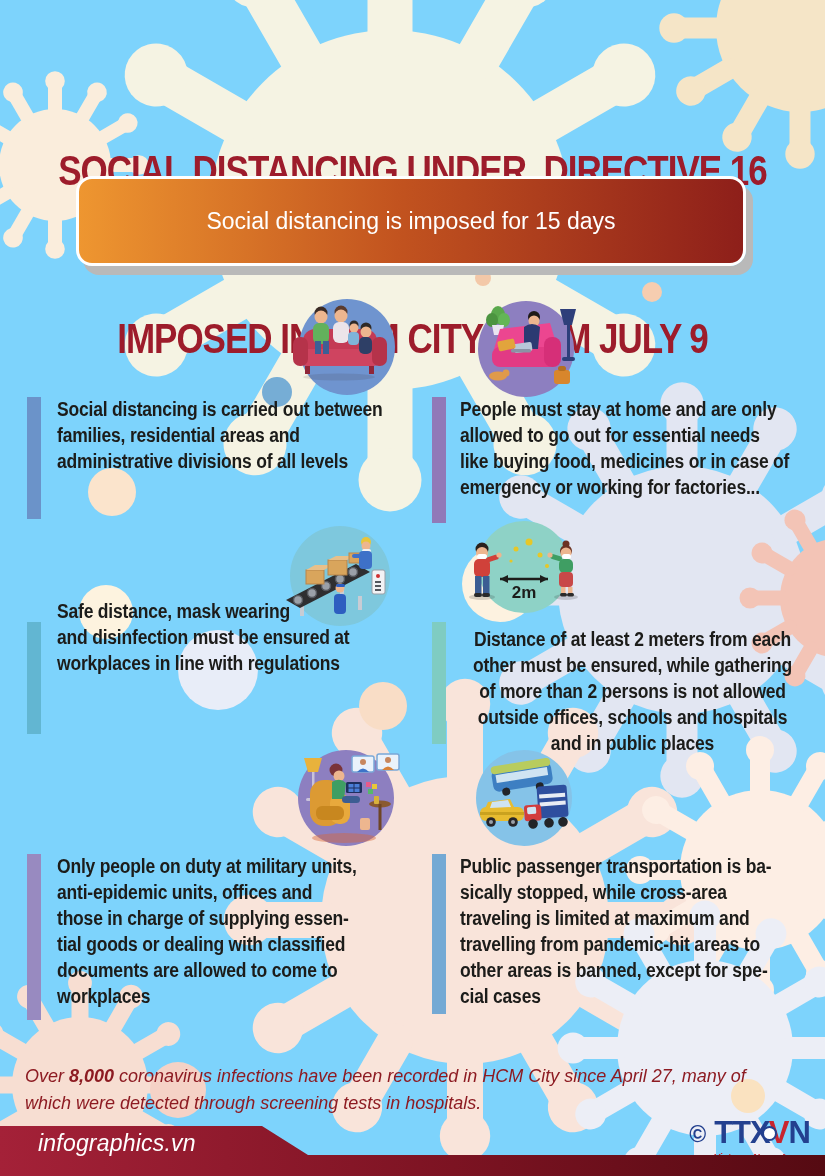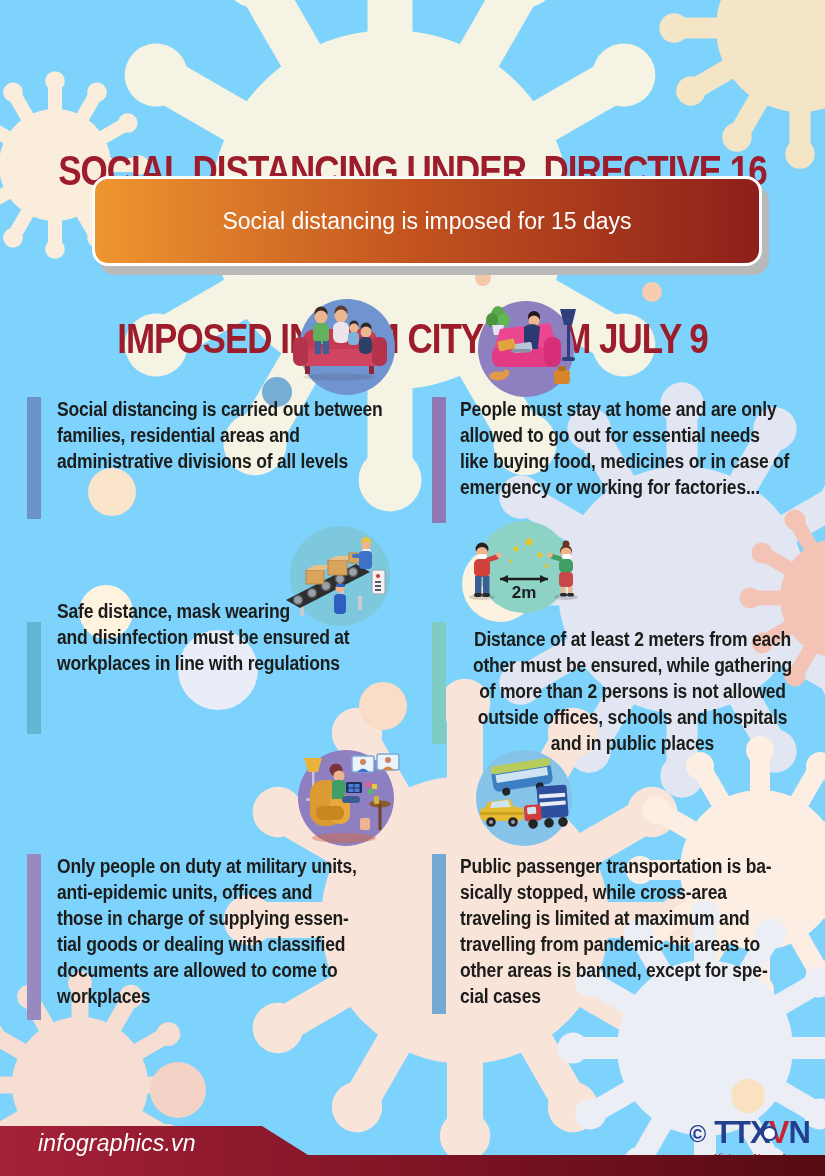--- a/index.html
+++ b/index.html
@@ -17,7 +17,7 @@
   }
 
   .banner {
-    left:92px; top:176px; width:664px; height:84px; border-radius:16px;
+    left:76px; top:176px; width:664px; height:84px; border-radius:16px;
     background:linear-gradient(90deg,#ee9630 0%, #c2531f 48%, #8e1f1a 100%);
     border:3px solid #ffffff; box-shadow:7px 9px 0 0 #b9b9b9;
     display:flex; flex-direction:column; align-items:center; justify-content:center;

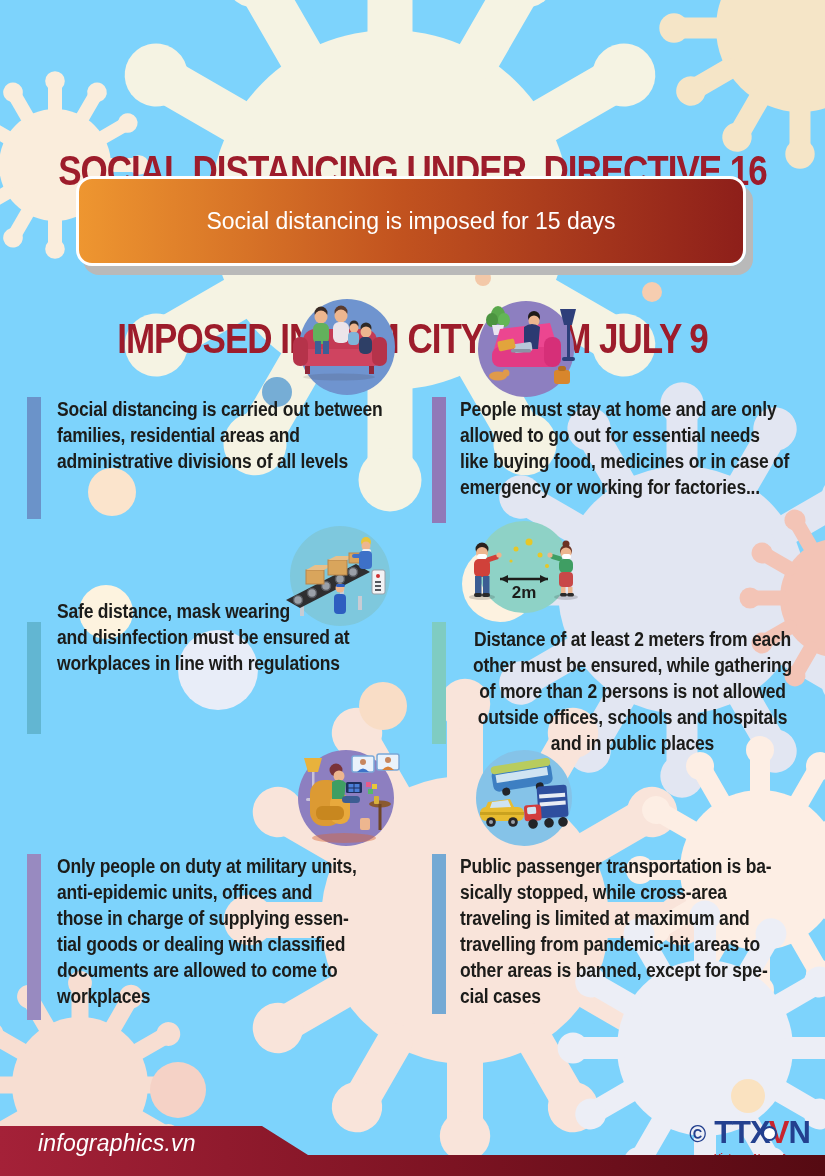--- a/index.html
+++ b/index.html
@@ -398,6 +398,9 @@
 other areas is banned, except for spe-
 cial cases</div>
 
+  <div class="note">
+    <span>Over </span><b>8,000</b><span> coronavirus infections have been recorded in HCM City since April 27, many of which were detected through screening tests in hospitals.</span>
+  </div>
 
   <div class="agency">
     <span class="copy">©</span>

